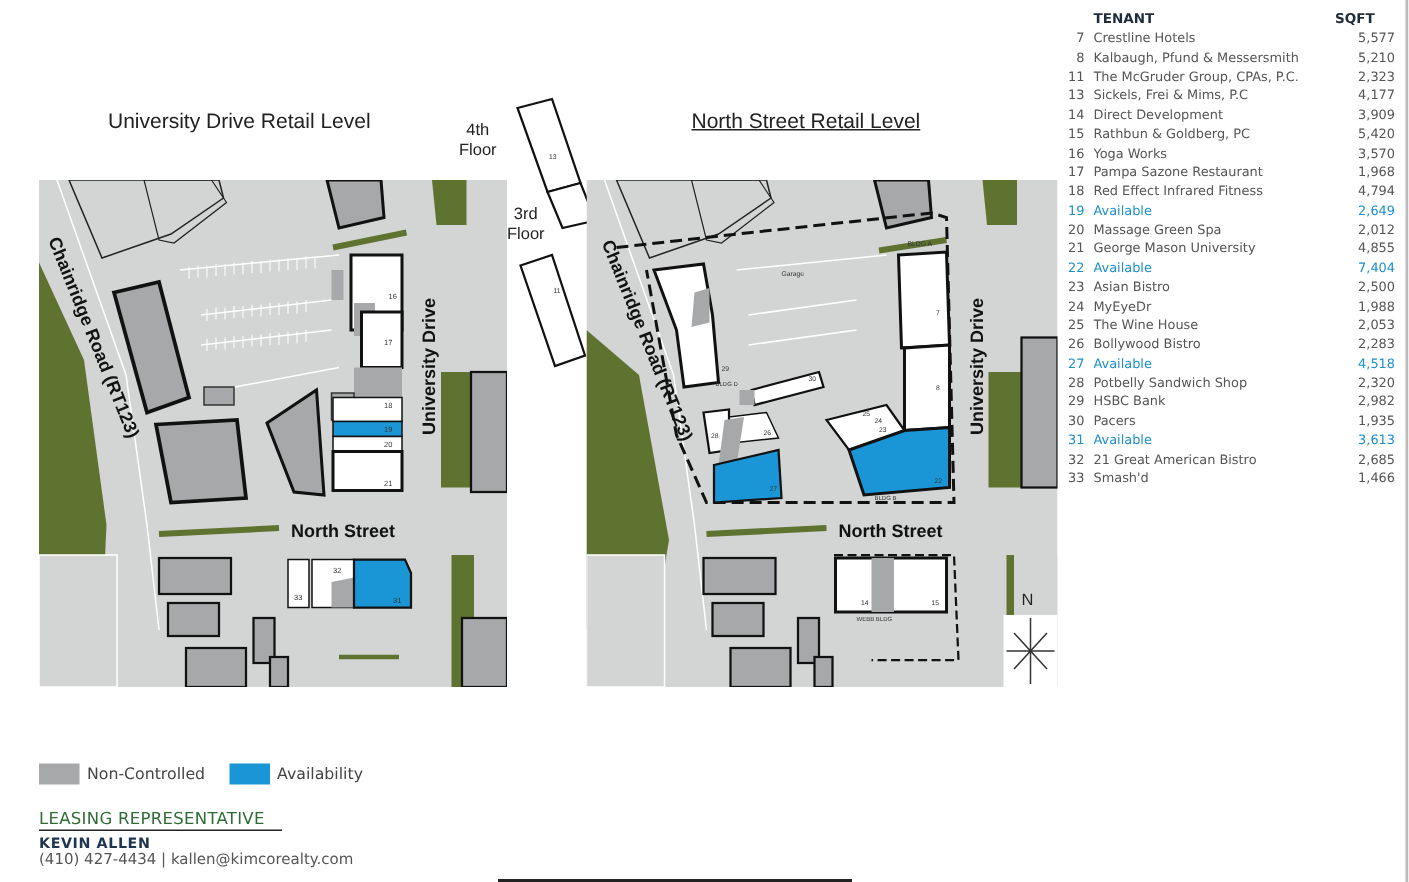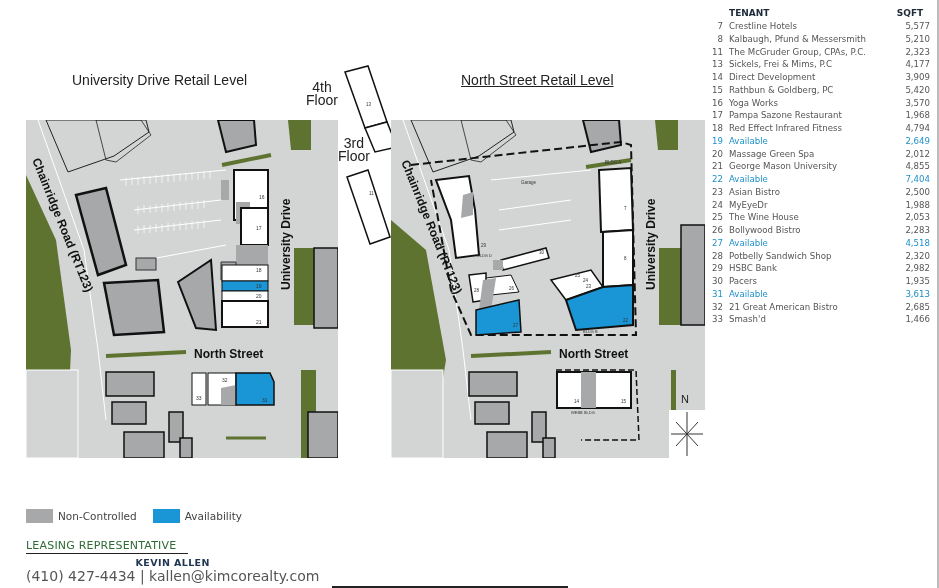--- a/index.html
+++ b/index.html
@@ -12,7 +12,7 @@
   .tenant-table{position:absolute;left:706px;top:8px;width:224px;font-family:"DejaVu Sans",sans-serif;}
   .tt-head{display:flex;font-size:9px;font-weight:bold;color:#1e2b3a;margin-bottom:2px;}
   .tt-head .h-name{flex:1;padding-left:23px;}
-  .tt-head .h-sqft{width:40px;text-align:center;}
+  .tt-head .h-sqft{width:40px;text-align:left;}
   .tt-row{display:flex;font-size:8.6px;color:#555;height:12.75px;line-height:12.75px;}
   .tt-row .num{width:17px;text-align:right;padding-right:6px;}
   .tt-row .name{flex:1;white-space:nowrap;overflow:hidden;}

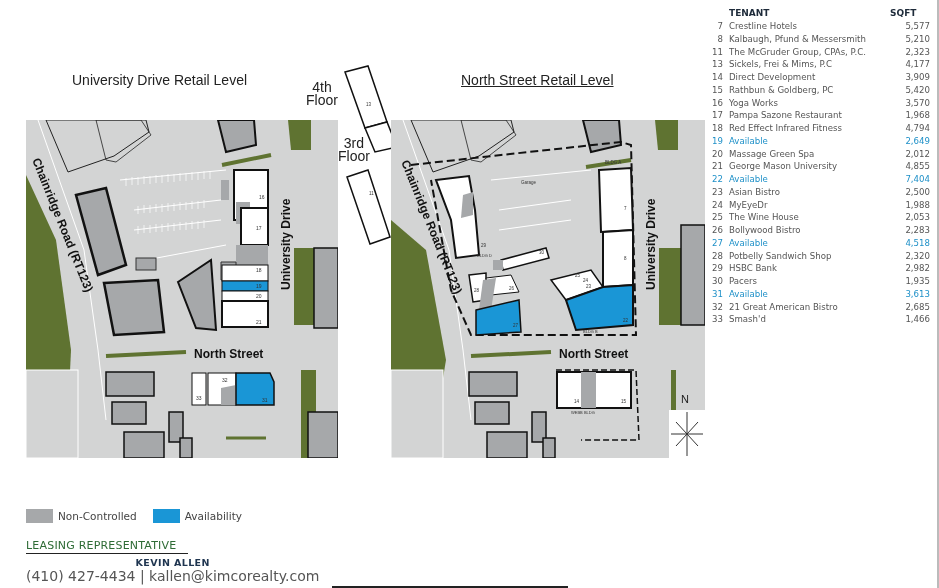--- a/index.html
+++ b/index.html
@@ -6,7 +6,7 @@
   body{width:939px;height:588px;position:relative;overflow:hidden;font-family:"Liberation Sans",sans-serif;}
   .abs{position:absolute;}
   .map-title{font-size:14px;color:#222;white-space:nowrap;}
-  .floor-label{font-size:14px;color:#222;text-align:center;line-height:13px;}
+  .floor-label{font-size:11px;color:#222;text-align:center;line-height:13px;}
   svg text{font-family:"Liberation Sans",sans-serif;}
   
   .tenant-table{position:absolute;left:706px;top:8px;width:224px;font-family:"DejaVu Sans",sans-serif;}

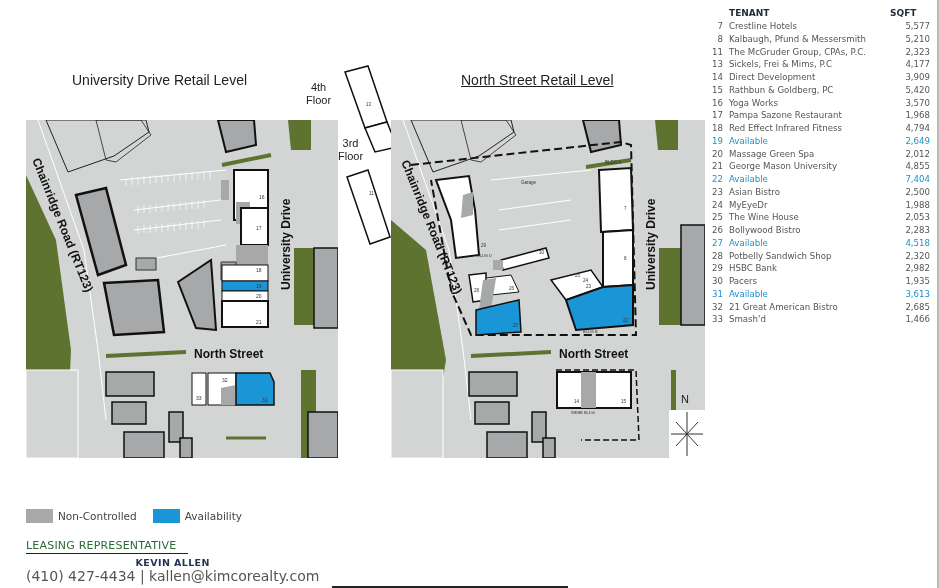--- a/index.html
+++ b/index.html
@@ -23,7 +23,7 @@
   .swatch{width:27px;height:14px;display:inline-block;margin-right:5px;}
   .leasing{position:absolute;left:26px;top:539px;font-family:"DejaVu Sans",sans-serif;}
   .leasing-title{font-size:11px;color:#2e6b35;letter-spacing:0.2px;border-bottom:1.5px solid #222;padding-bottom:1px;width:162px;}
-  .leasing-name{font-size:9.5px;font-weight:bold;color:#1f3550;margin-top:3px;letter-spacing:0.4px;text-align:center;}
+  .leasing-name{font-size:9.5px;font-weight:bold;color:#1f3550;margin-top:3px;letter-spacing:0.4px;}
   .leasing-contact{font-size:14px;color:#555;margin-top:0;}
   .bottom-bar{position:absolute;left:332px;top:586px;width:236px;height:2px;background:#222;}
   .right-edge{position:absolute;left:937px;top:0;width:2px;height:588px;background:#bbb;}

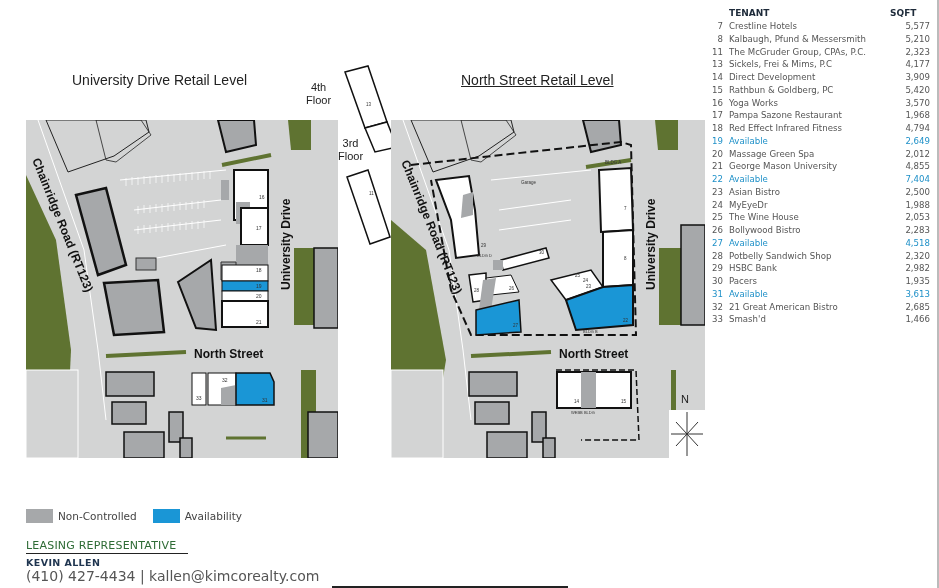--- a/index.html
+++ b/index.html
@@ -24,7 +24,7 @@
   .leasing{position:absolute;left:26px;top:539px;font-family:"DejaVu Sans",sans-serif;}
   .leasing-title{font-size:11px;color:#2e6b35;letter-spacing:0.2px;border-bottom:1.5px solid #222;padding-bottom:1px;width:162px;}
   .leasing-name{font-size:9.5px;font-weight:bold;color:#1f3550;margin-top:3px;letter-spacing:0.4px;}
-  .leasing-contact{font-size:14px;color:#555;margin-top:0;}
+  .leasing-contact{font-size:10px;color:#555;margin-top:0;}
   .bottom-bar{position:absolute;left:332px;top:586px;width:236px;height:2px;background:#222;}
   .right-edge{position:absolute;left:937px;top:0;width:2px;height:588px;background:#bbb;}
 </style>

